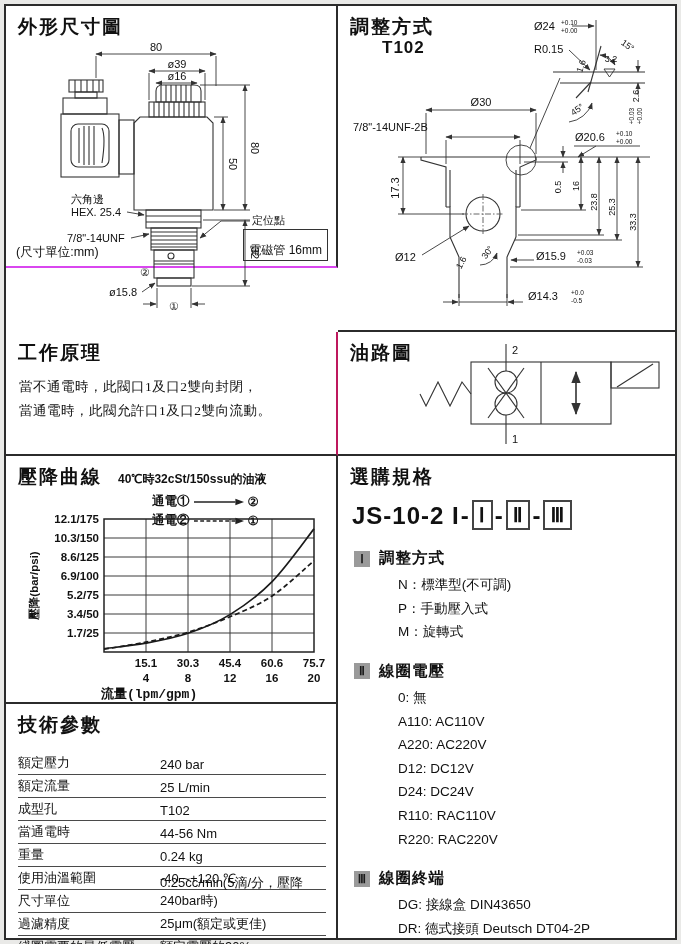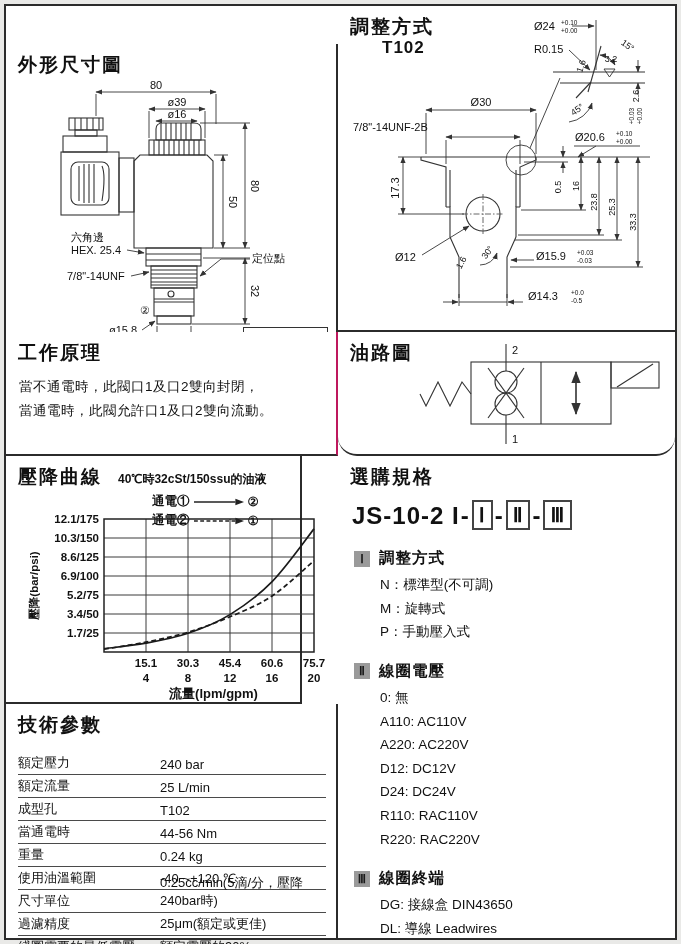--- a/index.html
+++ b/index.html
@@ -6,7 +6,7 @@
     font-family:"Liberation Sans",sans-serif;color:#111;}
   #frame{position:absolute;left:4px;top:4px;width:669px;height:932px;border:2px solid #2b2b2b;background:#fff;}
   .panel{position:absolute;box-sizing:border-box;background:#fff;}
-  #p-dim{left:0;top:0;width:332px;height:326px;border-right:2px solid #2b2b2b;border-bottom:6px solid #d946ef;margin-top:38px;}
+  #p-dim{left:0;top:0;width:332px;height:262px;border-right:2px solid #2b2b2b;border-bottom:2px solid #d946ef;}
   #p-cavity{left:332px;top:0;right:0;height:326px;border-bottom:2px solid #2b2b2b;}
   #p-principle{left:0;top:326px;width:332px;height:124px;border-right:2px solid #be185d;border-bottom:2px solid #2b2b2b;}
   #p-circuit{left:332px;top:326px;right:0;height:124px;border-bottom:2px solid #2b2b2b;border-radius:19px;}

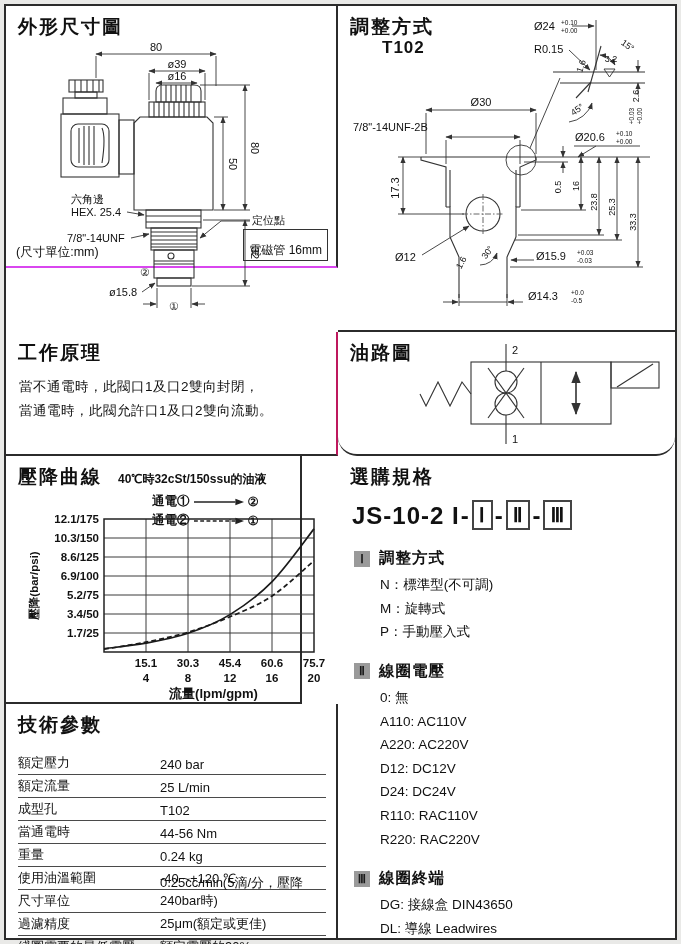--- a/index.html
+++ b/index.html
@@ -9,7 +9,7 @@
   #p-dim{left:0;top:0;width:332px;height:262px;border-right:2px solid #2b2b2b;border-bottom:2px solid #d946ef;}
   #p-cavity{left:332px;top:0;right:0;height:326px;border-bottom:2px solid #2b2b2b;}
   #p-principle{left:0;top:326px;width:332px;height:124px;border-right:2px solid #be185d;border-bottom:2px solid #2b2b2b;}
-  #p-circuit{left:332px;top:326px;right:0;height:124px;border-bottom:2px solid #2b2b2b;border-radius:19px;}
+  #p-circuit{left:332px;top:326px;right:0;height:124px;border-bottom:2px solid #2b2b2b;}
   #p-curve{left:0;top:450px;width:296px;height:248px;border-right:2px solid #2b2b2b;border-bottom:2px solid #2b2b2b;}
   #p-tech{left:0;top:698px;width:332px;bottom:0;border-right:2px solid #2b2b2b;}
   #p-spec{left:332px;top:450px;right:0;bottom:0;}

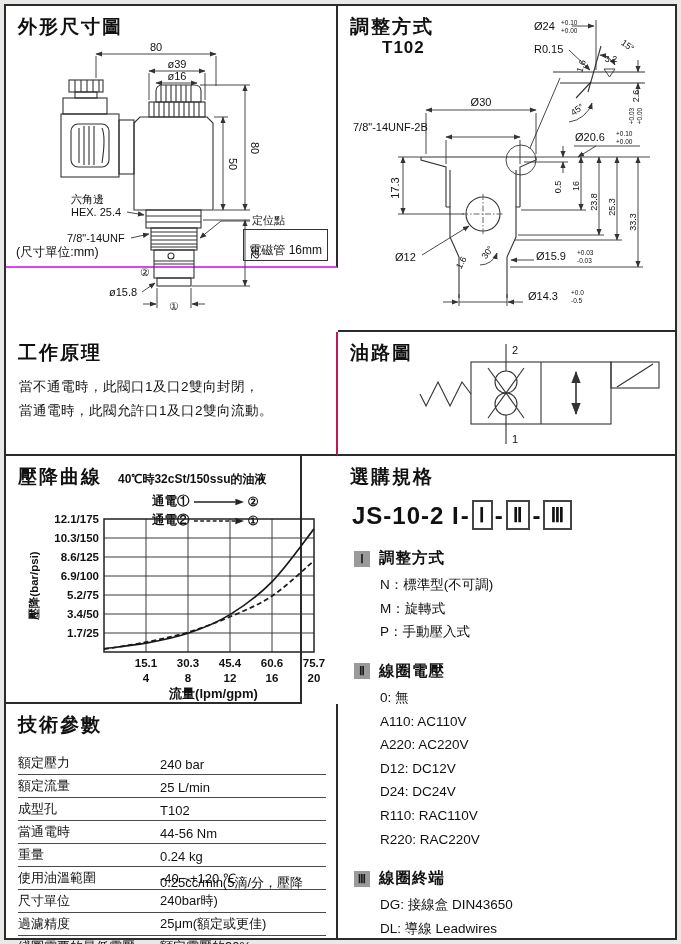--- a/index.html
+++ b/index.html
@@ -28,7 +28,7 @@
   marker path{fill:#333;stroke:none;}
   
   .pline{margin:0 0 6px 13px;font-size:13.5px;letter-spacing:0.5px;}
-  #principle-lines{position:absolute;top:46px;left:0;right:4px;}
+  #principle-lines{position:absolute;top:46px;left:0;right:4px;font-family:Liberation Serif, serif;}
   
   #curve-note{position:absolute;left:112px;top:15px;font-size:12px;font-weight:bold;}
   #legend{position:absolute;left:146px;top:36px;}

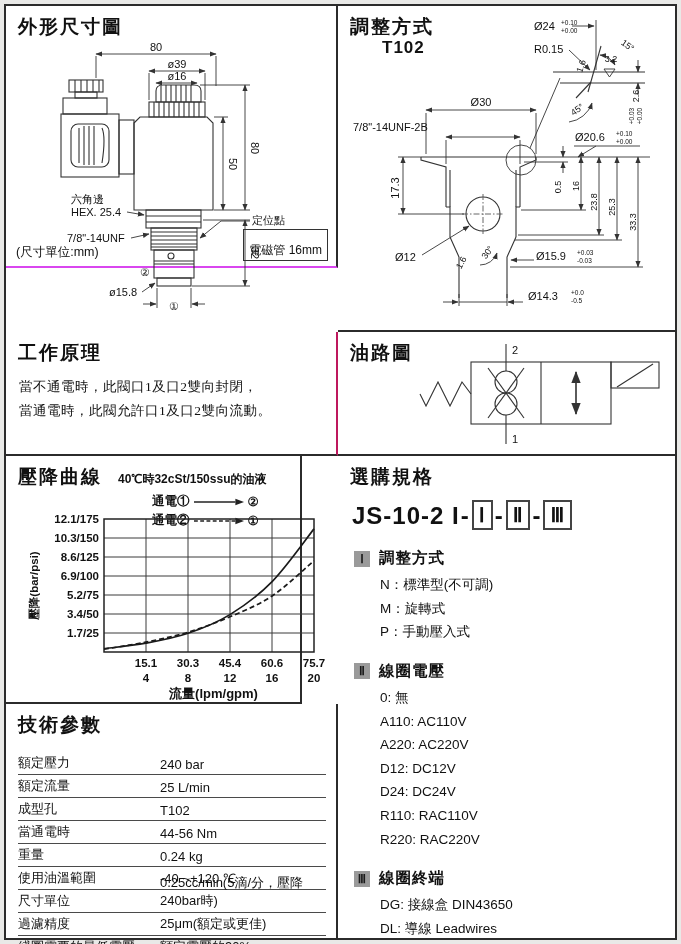--- a/index.html
+++ b/index.html
@@ -10,7 +10,7 @@
   #p-cavity{left:332px;top:0;right:0;height:326px;border-bottom:2px solid #2b2b2b;}
   #p-principle{left:0;top:326px;width:332px;height:124px;border-right:2px solid #be185d;border-bottom:2px solid #2b2b2b;}
   #p-circuit{left:332px;top:326px;right:0;height:124px;border-bottom:2px solid #2b2b2b;}
-  #p-curve{left:0;top:450px;width:296px;height:248px;border-right:2px solid #2b2b2b;border-bottom:2px solid #2b2b2b;}
+  #p-curve{left:0;top:450px;width:332px;height:248px;border-right:2px solid #2b2b2b;border-bottom:2px solid #2b2b2b;}
   #p-tech{left:0;top:698px;width:332px;bottom:0;border-right:2px solid #2b2b2b;}
   #p-spec{left:332px;top:450px;right:0;bottom:0;}
   .ptitle{position:absolute;left:12px;top:8px;font-size:19px;font-weight:bold;letter-spacing:2px;}

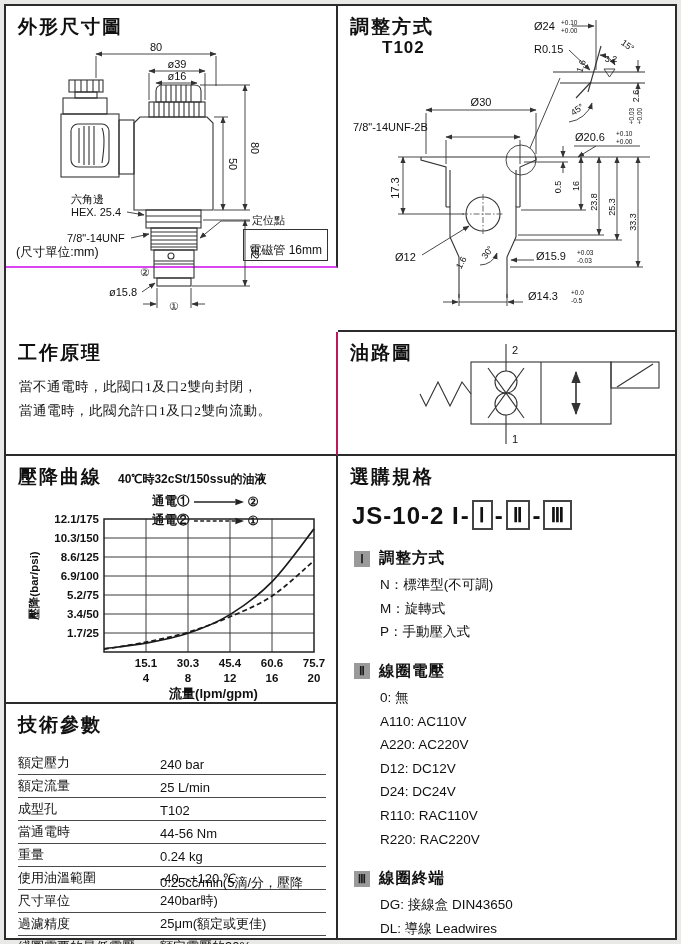--- a/index.html
+++ b/index.html
@@ -59,7 +59,7 @@
   .marker{width:16px;height:16px;background:#9a9a9a;color:#1a1a1a;font-family:"Liberation Serif",serif;
           font-weight:bold;font-size:12px;text-align:center;line-height:16px;flex:none;}
   .sec-t{font-size:15.5px;font-weight:bold;margin-left:9px;letter-spacing:1px;}
-  .sec-items{margin-left:26px;}
+  .sec-items{margin-left:44px;}
   .sec-row{font-size:13.5px;line-height:1.75;}
   .sec-cell{display:inline-block;min-width:170px;}
   

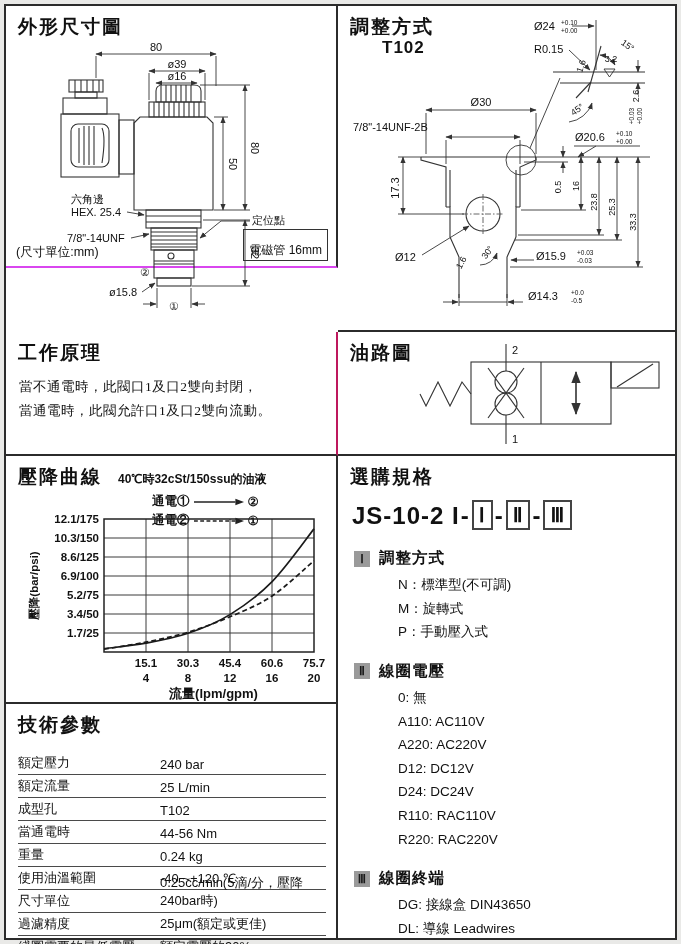--- a/index.html
+++ b/index.html
@@ -438,8 +438,8 @@
           </div>
           <div class="sec-items">
             <div class="sec-row"><span class="sec-cell">N：標準型(不可調)</span></div>
+            <div class="sec-row"><span class="sec-cell">P：手動壓入式</span></div>
             <div class="sec-row"><span class="sec-cell">M：旋轉式</span></div>
-            <div class="sec-row"><span class="sec-cell">P：手動壓入式</span></div>
           </div>
         </div>
         <div class="sec">

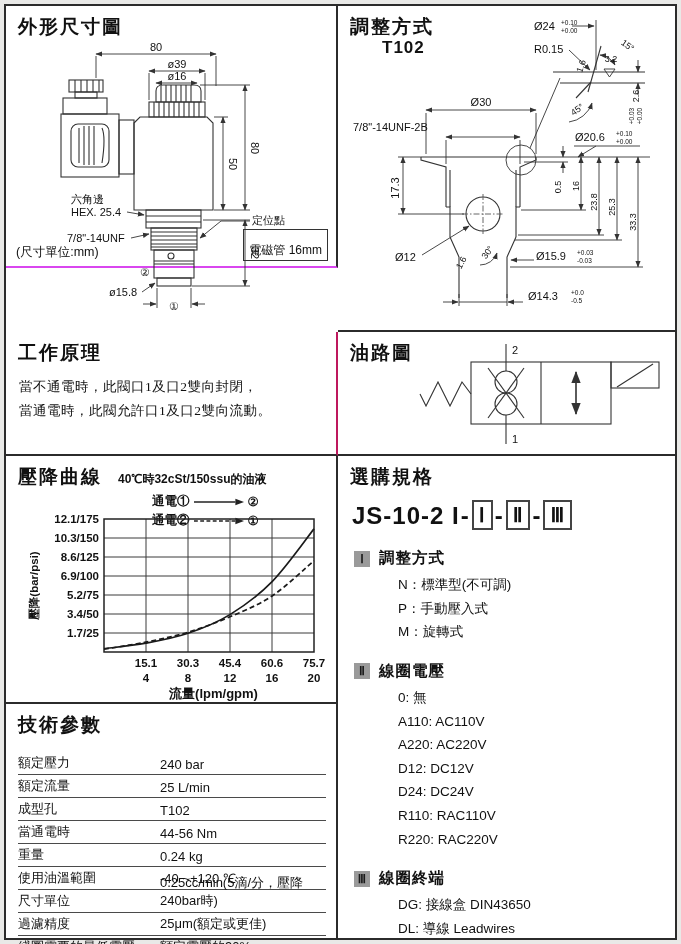--- a/index.html
+++ b/index.html
@@ -42,7 +42,7 @@
   .tick{font-family:"Liberation Sans",sans-serif;font-size:11.5px;font-weight:600;fill:#111;}
   .curve{fill:none;stroke:#1a1a1a;stroke-width:1.7px;}
   .curve.dashed{stroke-dasharray:5 3;}
-  #xlabel{position:absolute;left:95px;top:229px;width:225px;text-align:center;font-size:13px;font-weight:bold;}
+  #xlabel{position:absolute;left:95px;top:229px;width:225px;font-size:13px;font-weight:bold;font-family:Liberation Mono, monospace;}
   
   #tech-rows{position:absolute;left:12px;right:10px;top:48px;}
   .trow{display:flex;height:20px;align-items:flex-end;border-bottom:1.5px solid #4a4a4a;padding-bottom:2px;font-size:13px;}

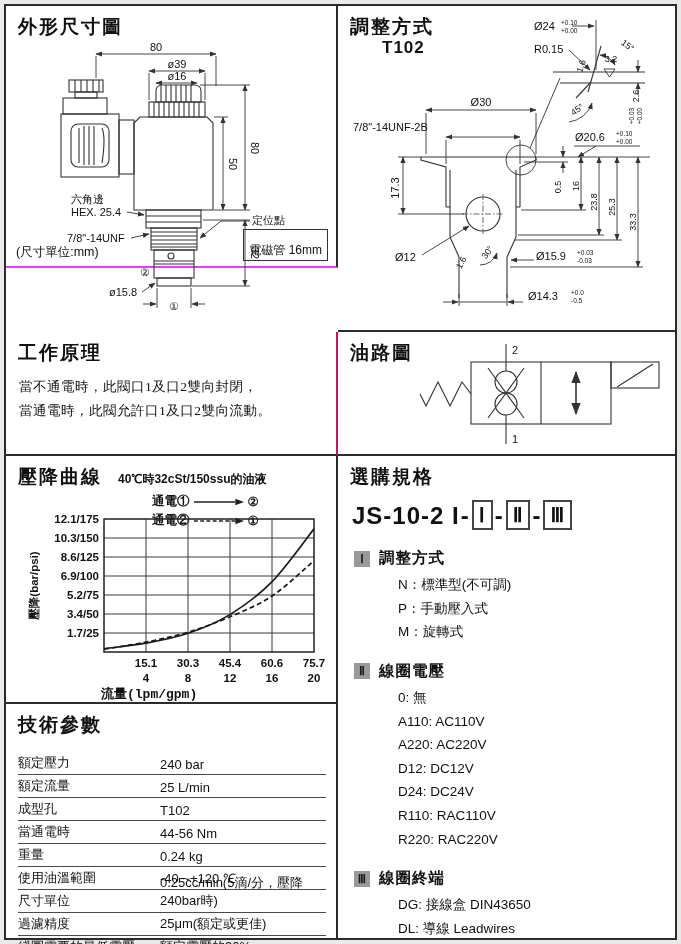--- a/index.html
+++ b/index.html
@@ -461,7 +461,6 @@
           </div>
           <div class="sec-items">
             <div class="sec-row"><span class="sec-cell">DG: 接線盒 DIN43650</span></div>
-            <div class="sec-row"><span class="sec-cell">DL: 導線 Leadwires</span></div>
             <div class="sec-row"><span class="sec-cell">DR: 德式接頭 Deutsch DT04-2P</span></div>
           </div>
         </div>

